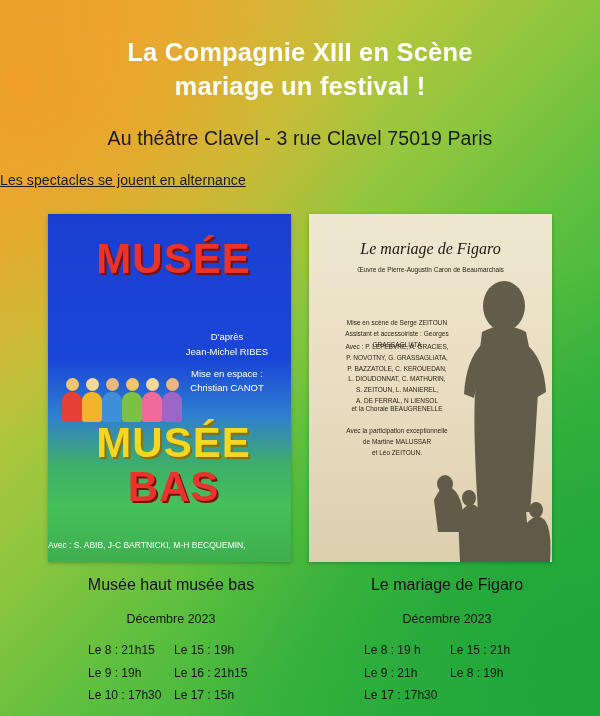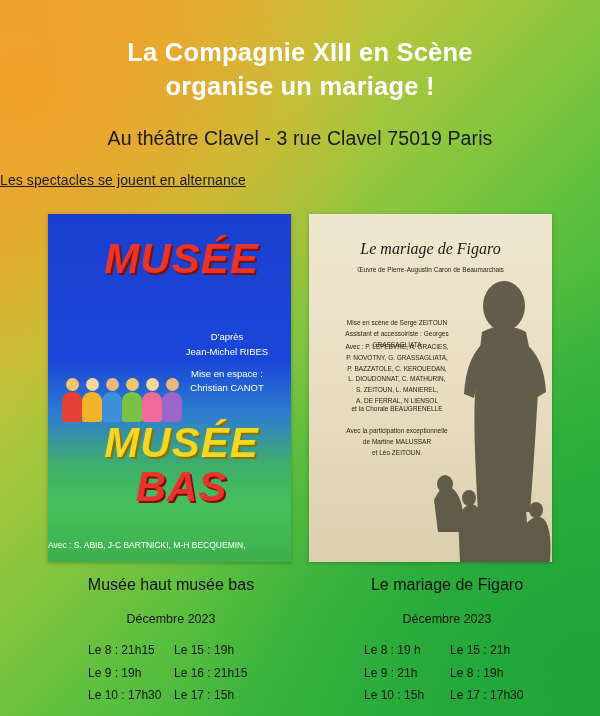--- a/index.html
+++ b/index.html
@@ -265,7 +265,7 @@
 
     <div class="title">
       <div>La Compagnie XIII en Scène</div>
-      <div>organise un mariage !</div>
+      <div>mariage un festival !</div>
     </div>
 
     <div class="subtitle">Au théâtre Clavel - 3 rue Clavel  75019 Paris</div>

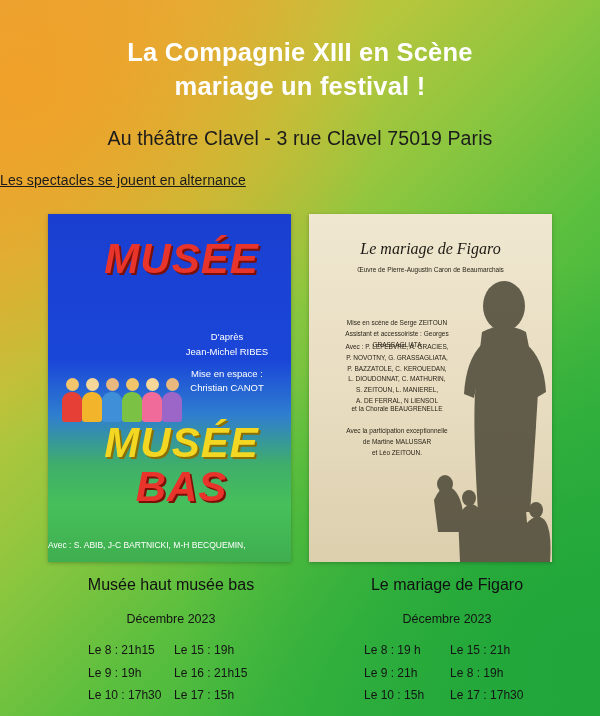--- a/index.html
+++ b/index.html
@@ -97,11 +97,10 @@
   }
   .mhmb .word {
     position: absolute;
-    left: 12px;
+    left: 4px;
     width: 100%;
     text-align: center;
     font-weight: bold;
-    font-style: italic;
     letter-spacing: 1px;
     line-height: 1;
   }

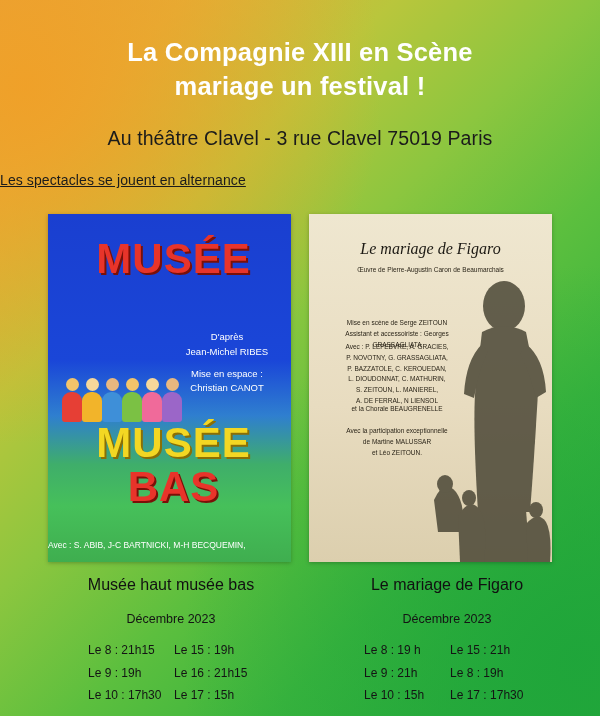--- a/index.html
+++ b/index.html
@@ -396,7 +396,6 @@
             <span class="c2">Le 8 : 19h</span>
           </div>
           <div class="row">
-            <span class="c1">Le 10 : 15h</span>
             <span class="c2">Le 17 : 17h30</span>
           </div>
         </div>

